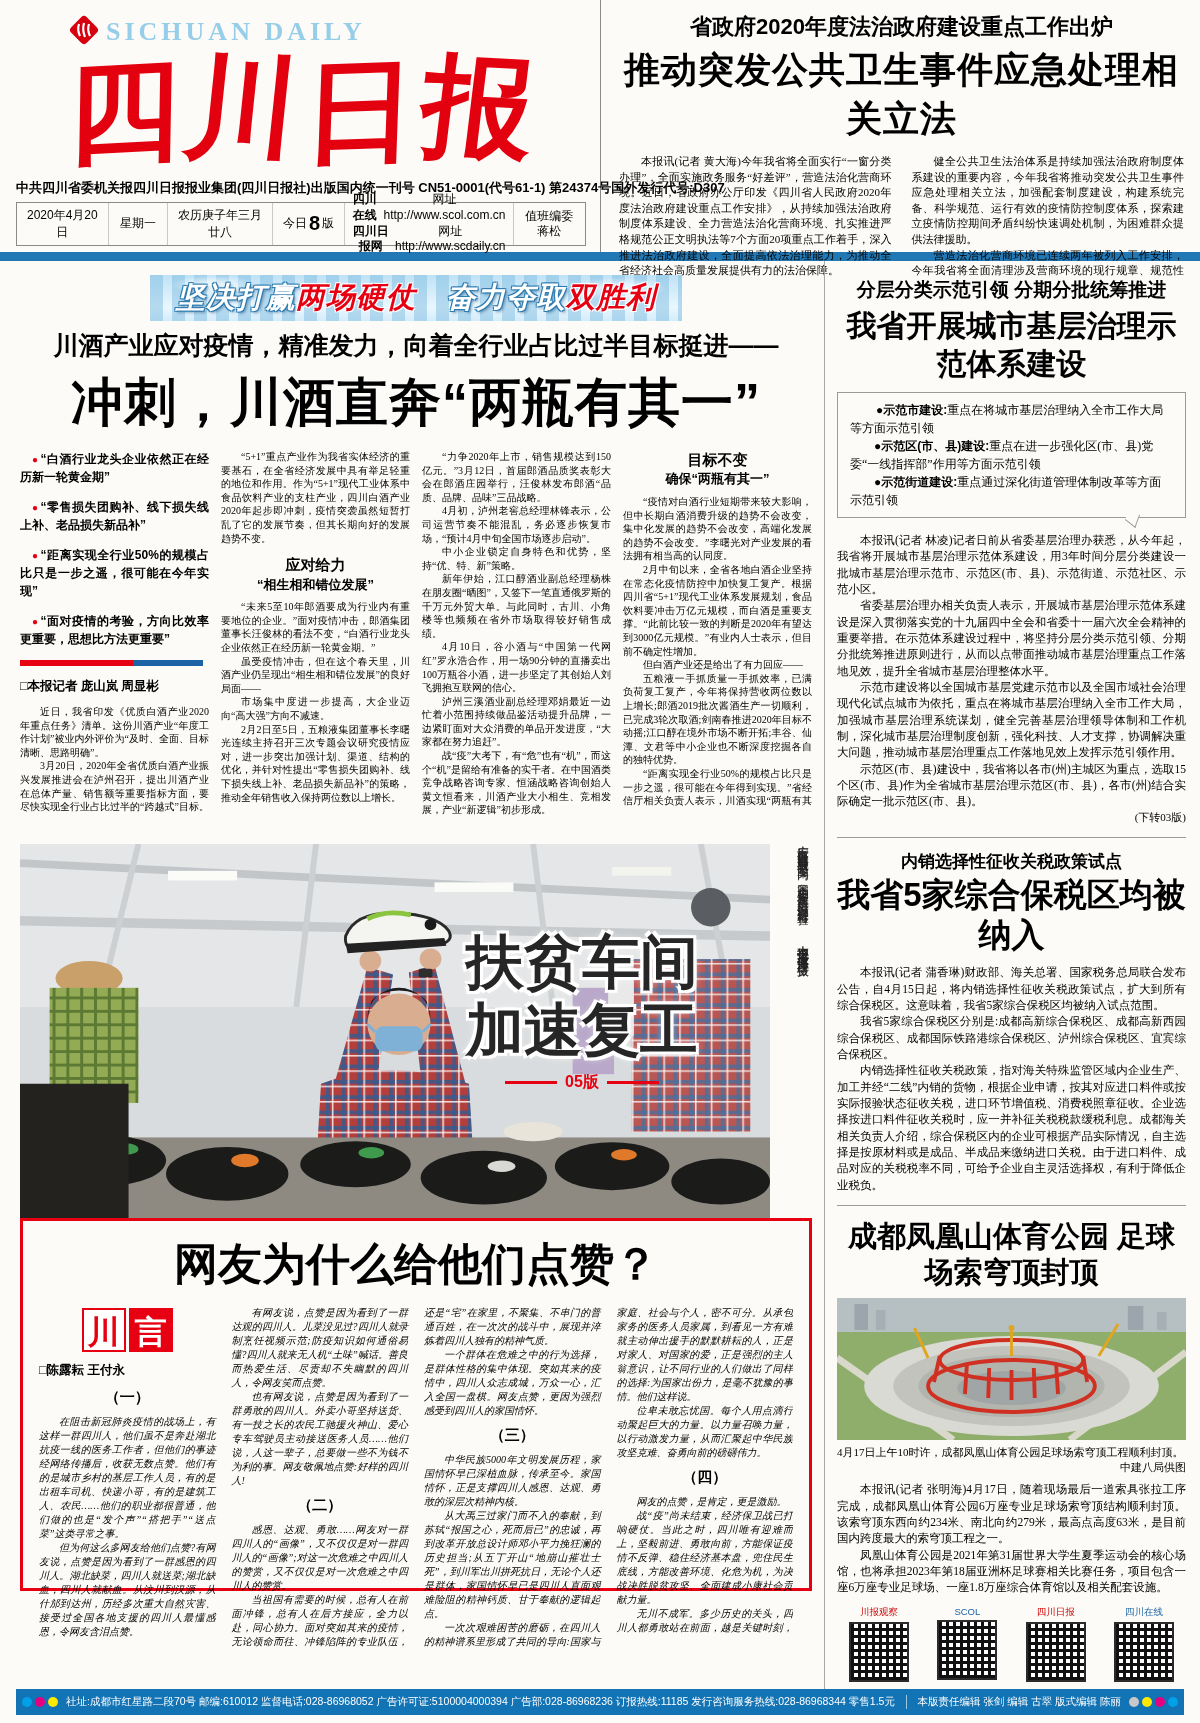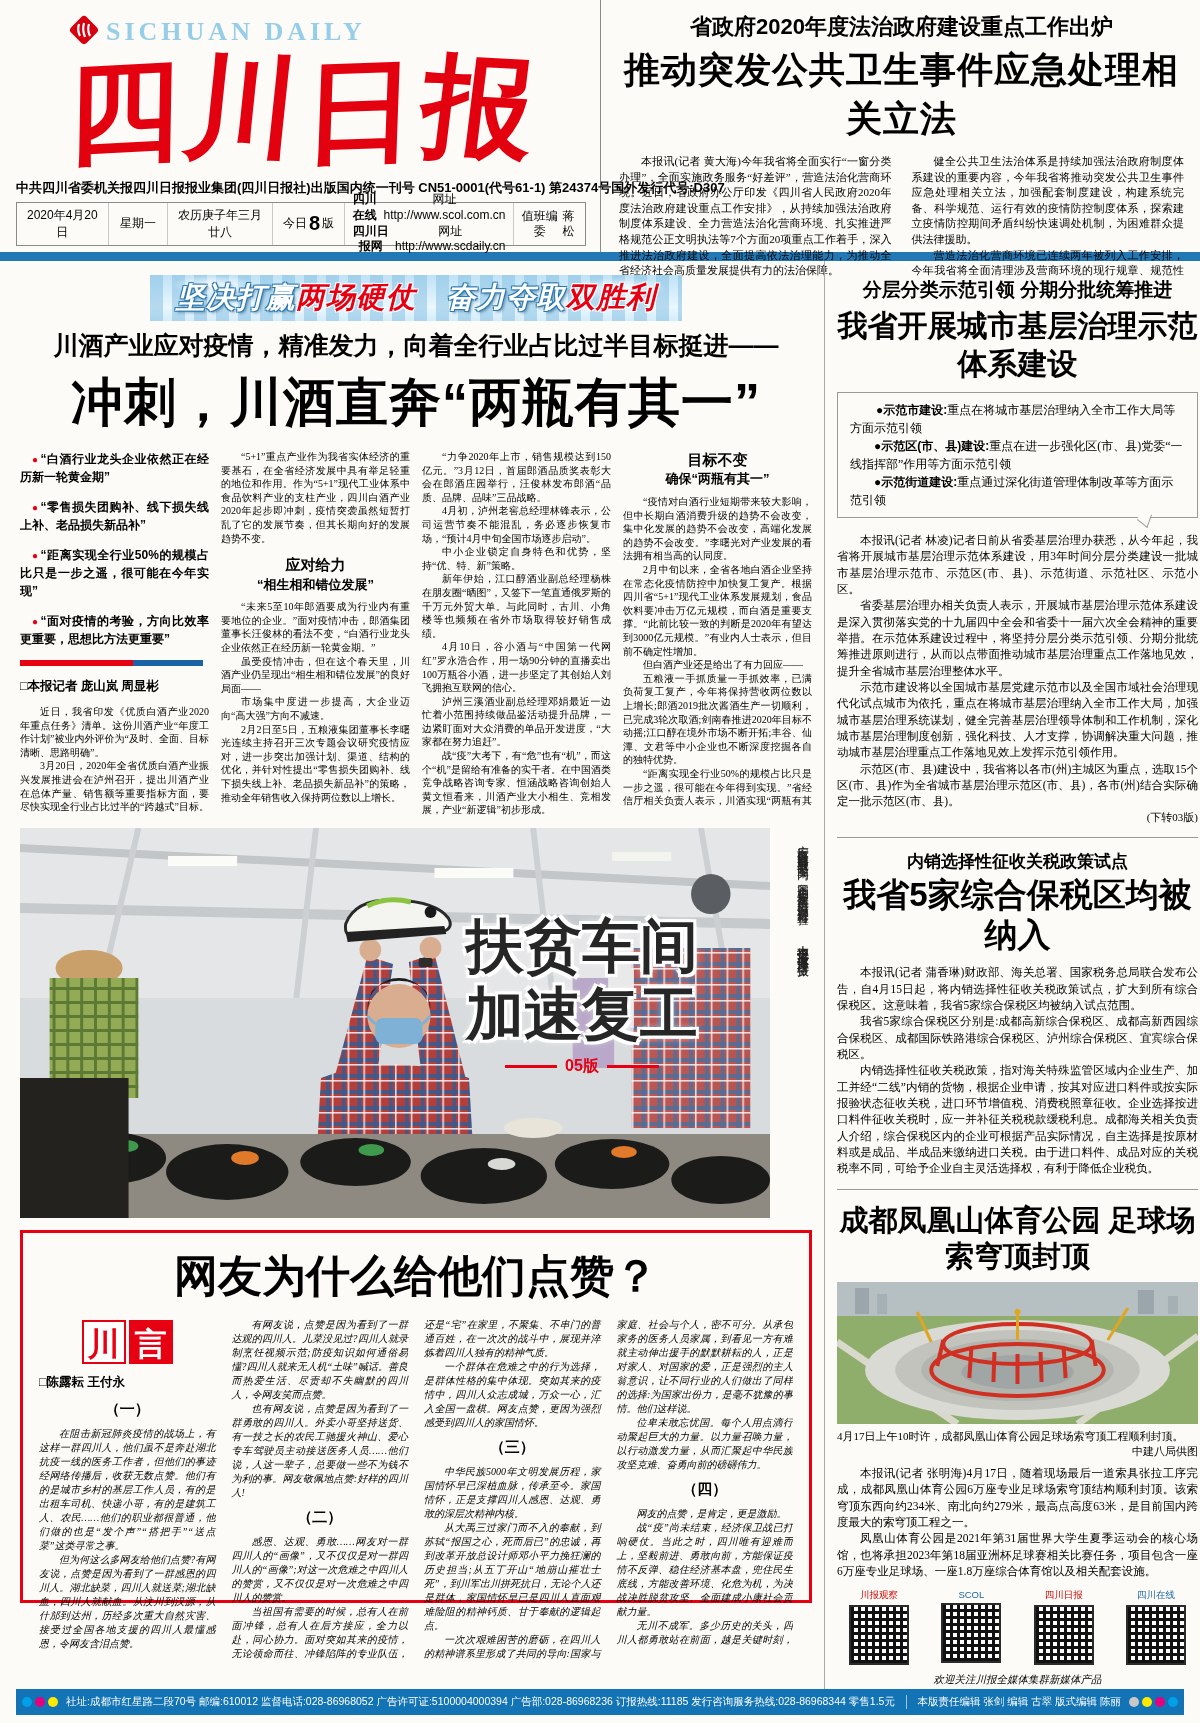--- a/index.html
+++ b/index.html
@@ -23,7 +23,7 @@
   .cell .big{font-size:20px;font-weight:bold;margin:0 2px;}
   .sites{flex-direction:column;justify-content:center;line-height:1.3;font-size:11px;}
   .sites div{display:flex;gap:6px;}
-  .duty{flex-direction:row;line-height:1.25;font-size:12px;}
+  .duty{flex-direction:column;line-height:1.25;font-size:12px;}
   .m-right{flex:1;border-left:1px solid #8a8a8a;box-sizing:border-box;padding:10px 16px 0 18px;}
   .ts-kicker{text-align:center;font-weight:bold;font-size:22px;font-family:"Liberation Sans",sans-serif;margin:2px 0 4px;}
   .ts-headline{text-align:center;font-weight:900;font-size:36px;letter-spacing:1px;font-family:"Liberation Sans",sans-serif;margin:0 0 10px;}

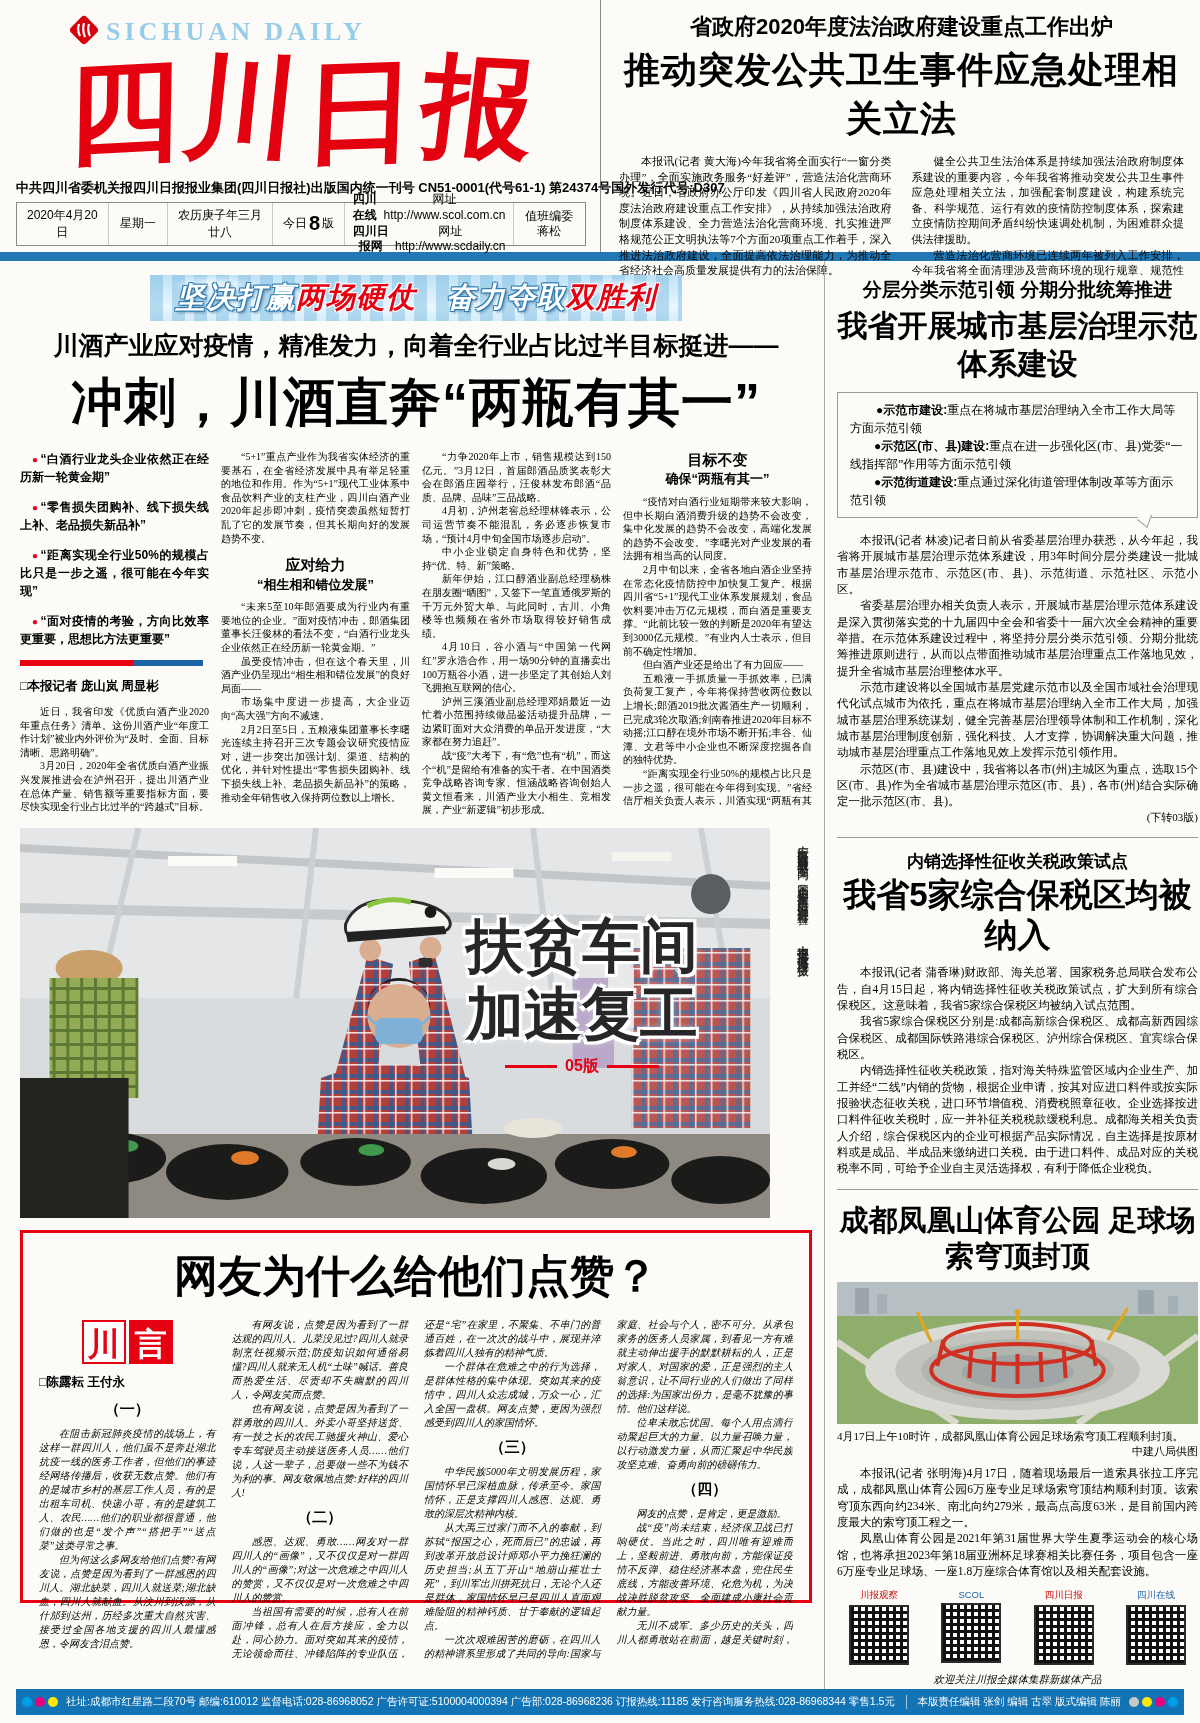--- a/index.html
+++ b/index.html
@@ -33,7 +33,7 @@
   
   .blue-band{height:9px;background:#2278b5;}
   
-  .content{display:flex;padding:0 2px 0 20px;gap:12px;}
+  .content{display:flex;padding:0 14px 0 20px;gap:12px;}
   .main-col{width:792px;flex:none;}
   .side-col{flex:1;border-left:1px solid #a9a9a9;box-sizing:border-box;padding-left:12px;height:1444px;overflow:hidden;}
   

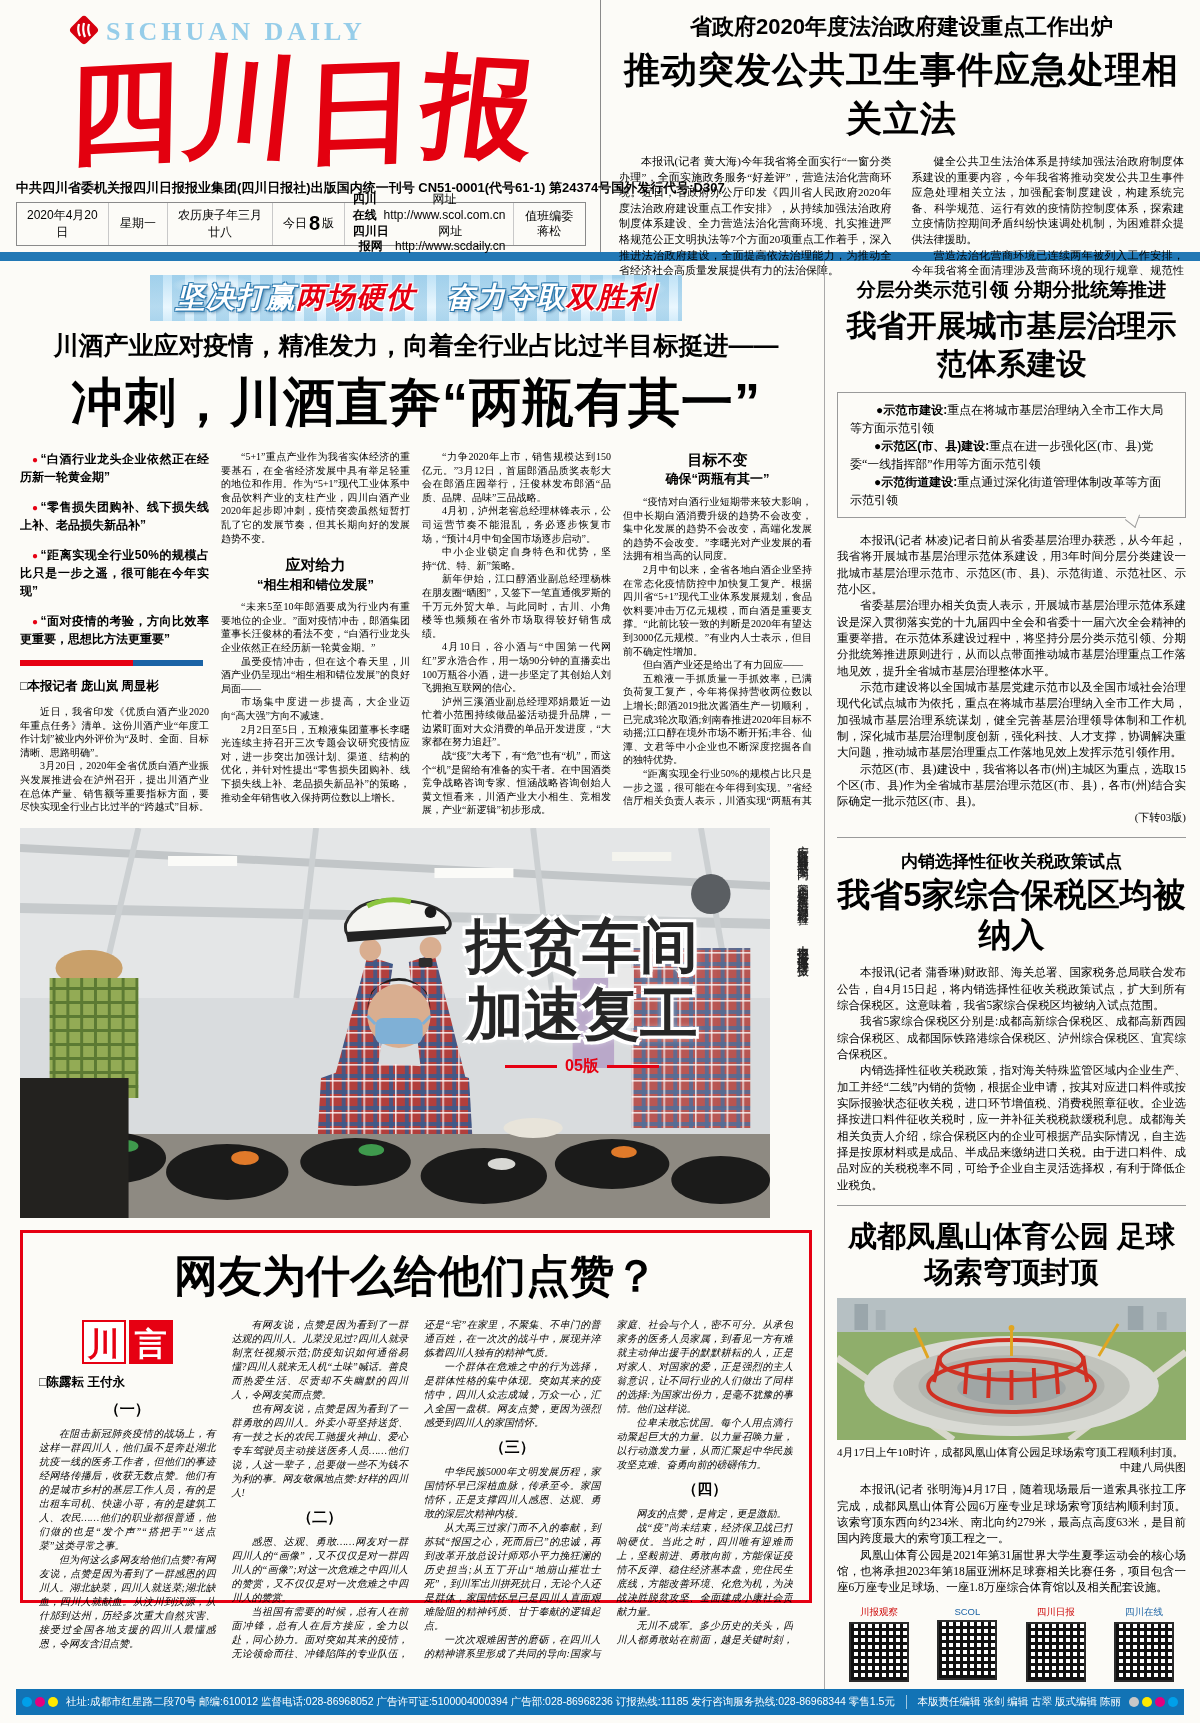--- a/index.html
+++ b/index.html
@@ -55,7 +55,7 @@
   .sec-sub{text-align:center;font-weight:bold;font-size:13px;font-family:"Liberation Sans",sans-serif;margin:0 0 7px;}
   
   .photo-wrap{display:flex;margin-top:10px;height:390px;}
-  .photo{flex:1;position:relative;overflow:hidden;background:#cfd3d5;}
+  .photo{flex:1;position:relative;overflow:hidden;background:#cfd3d5;margin-top:16px;}
   .photo svg{display:block;width:100%;height:100%;}
   .overlay-title{position:absolute;right:72px;top:84px;text-align:center;font-family:"Liberation Sans",sans-serif;font-weight:900;font-size:58px;line-height:1.18;color:#262626;text-shadow:-3px -3px 0 #fff,3px -3px 0 #fff,-3px 3px 0 #fff,3px 3px 0 #fff,0 0 8px #fff;}
   .badge-row{display:flex;align-items:center;justify-content:center;gap:8px;margin-top:8px;text-shadow:none;}

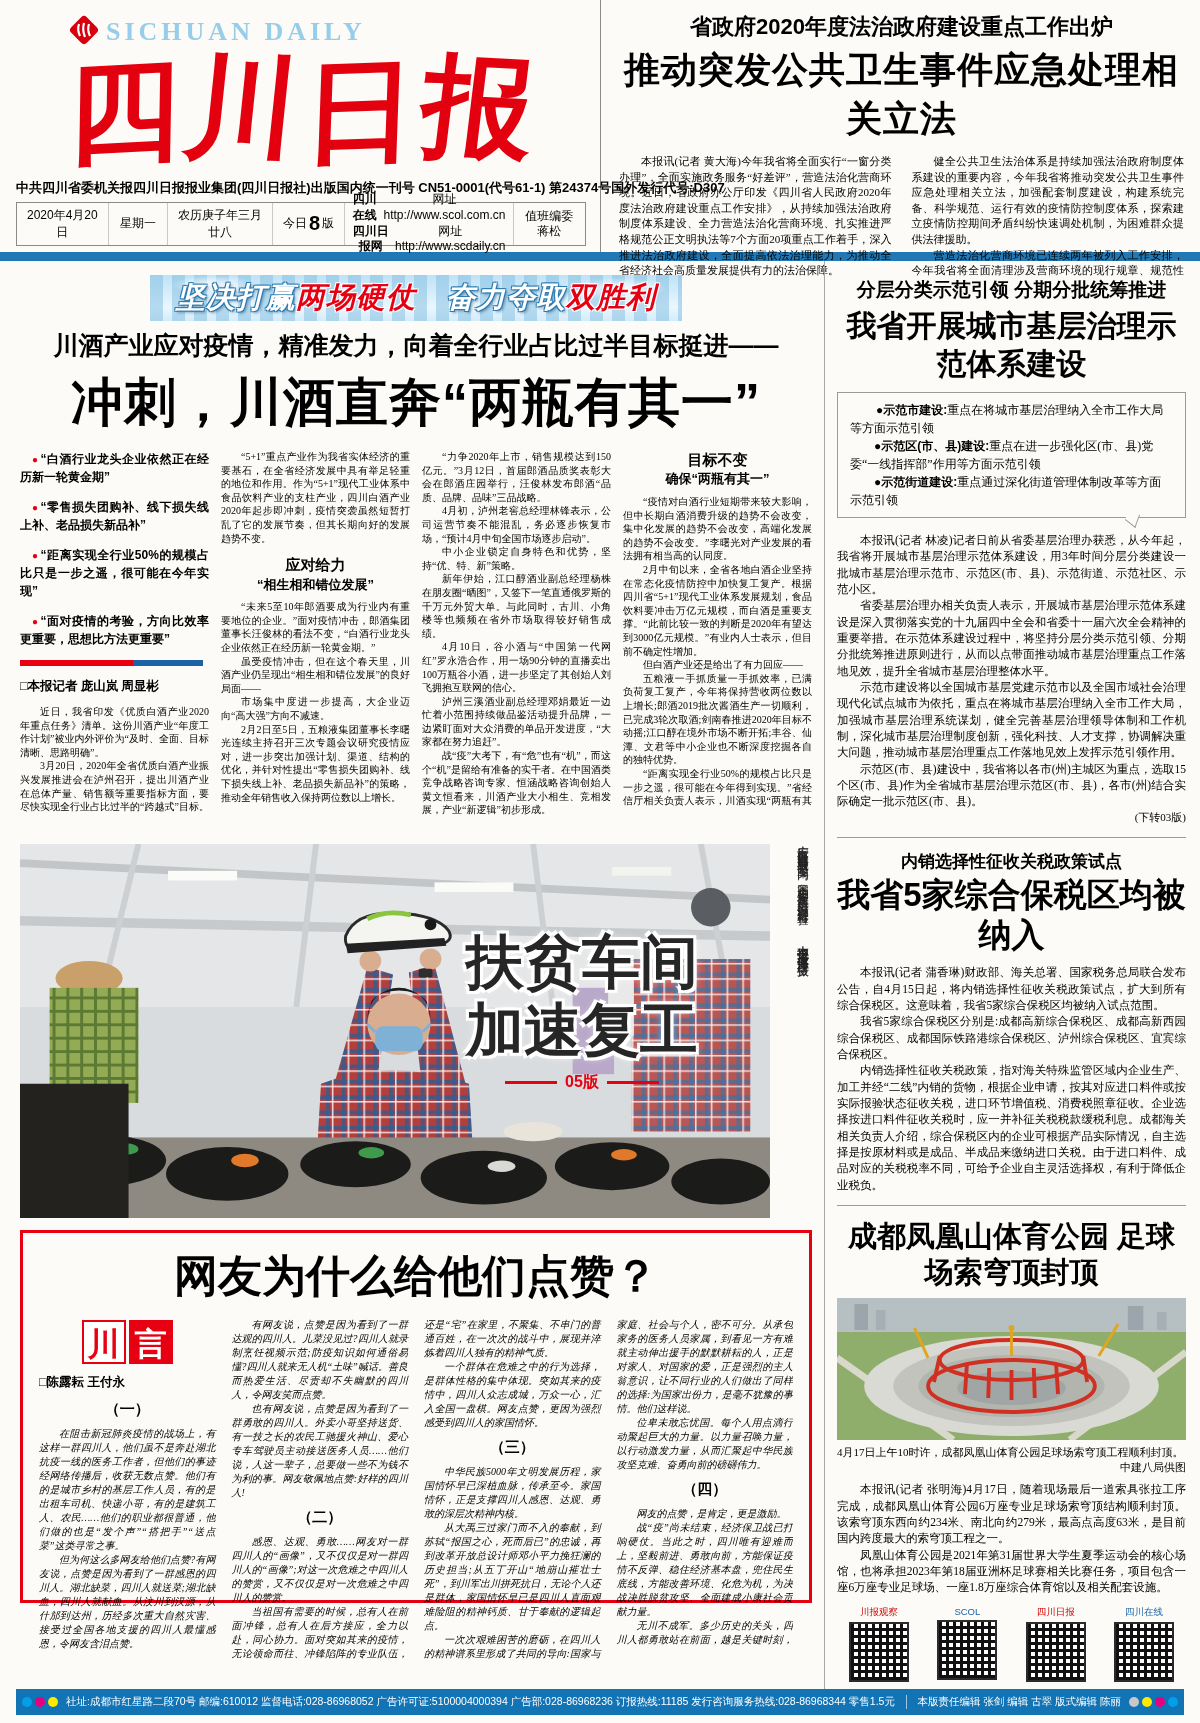--- a/index.html
+++ b/index.html
@@ -64,7 +64,7 @@
   .photo-caption{width:42px;writing-mode:vertical-rl;font-size:11.5px;line-height:1.25;letter-spacing:1.5px;padding:8px 2px 4px 4px;box-sizing:border-box;color:#222;}
   .photo-caption .credit{font-weight:bold;margin-top:14px;display:inline-block;}
   
-  .comment-box{border:3px solid #e60012;margin-top:12px;height:373px;box-sizing:border-box;padding:10px 16px;}
+  .comment-box{border:3px solid #e60012;height:373px;box-sizing:border-box;padding:10px 16px;}
   .c-title{text-align:center;font-size:44px;font-weight:900;font-family:"Liberation Sans",sans-serif;margin:4px 0 12px;}
   .c-cols{column-count:4;column-gap:16px;column-fill:auto;height:352px;overflow:hidden;font-size:10px;line-height:1.4;text-align:justify;font-style:italic;}
   .c-logo{display:flex;justify-content:center;gap:3px;margin:2px 0 10px;font-style:normal;}

